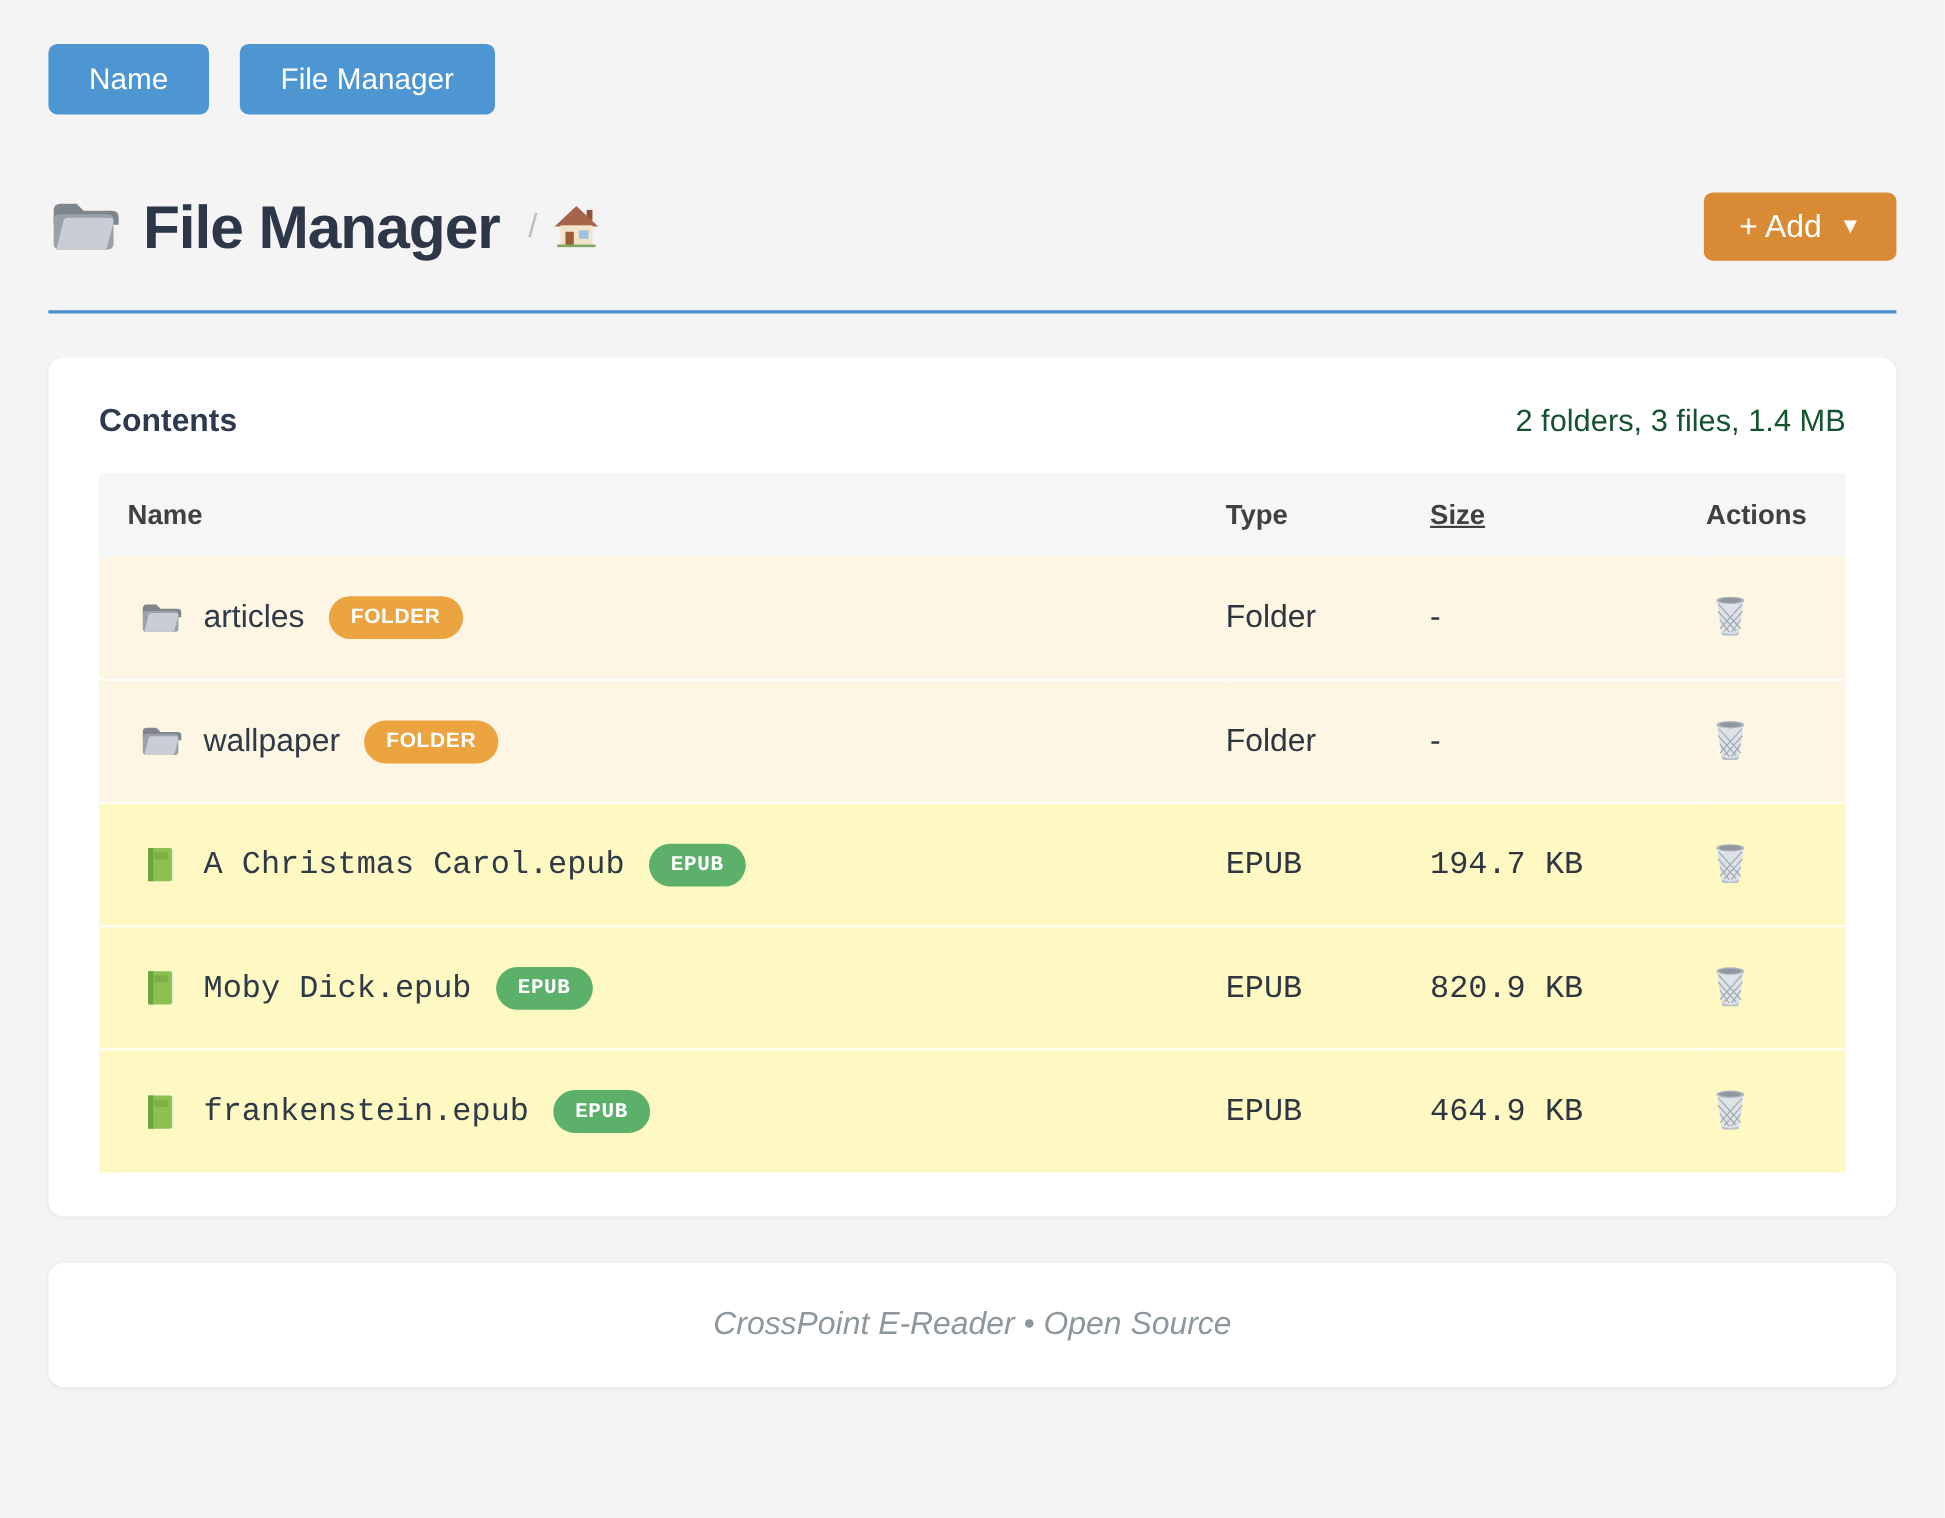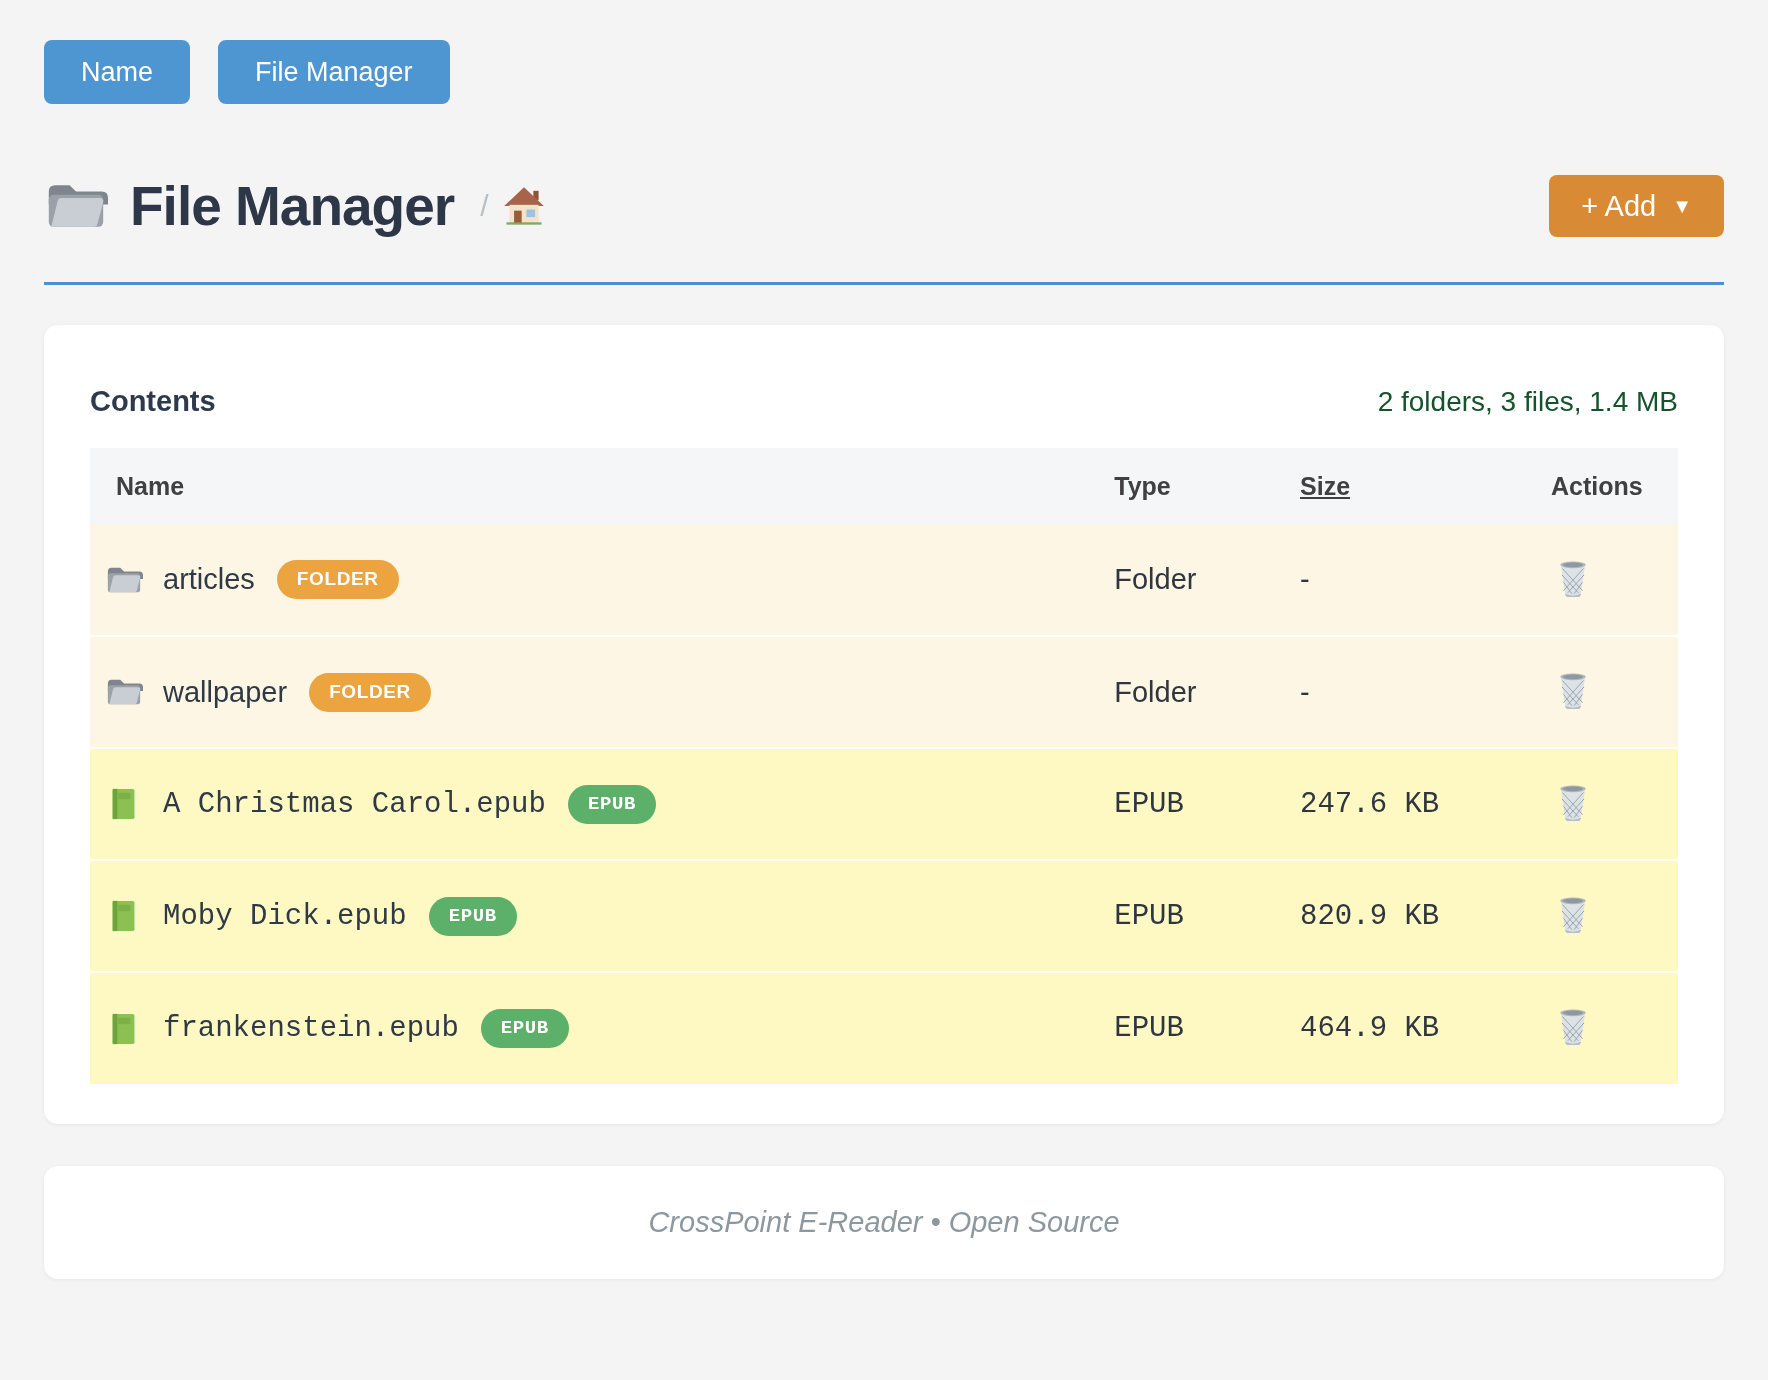--- a/index.html
+++ b/index.html
@@ -43,7 +43,7 @@
   }
   .contents-card { padding:42px 46px 40px 46px; }
   .card-head { display:flex; align-items:baseline; justify-content:space-between; margin-bottom:30px; }
-  .card-head h2 { font-size:29px; font-weight:700; color:#2d3a4d;margin-top:18px; }
+  .card-head h2 { font-size:29px; font-weight:700; color:#2d3a4d; }
   .summary { font-size:28px; color:#14532d; }
 
   table { width:100%; border-collapse:collapse; }

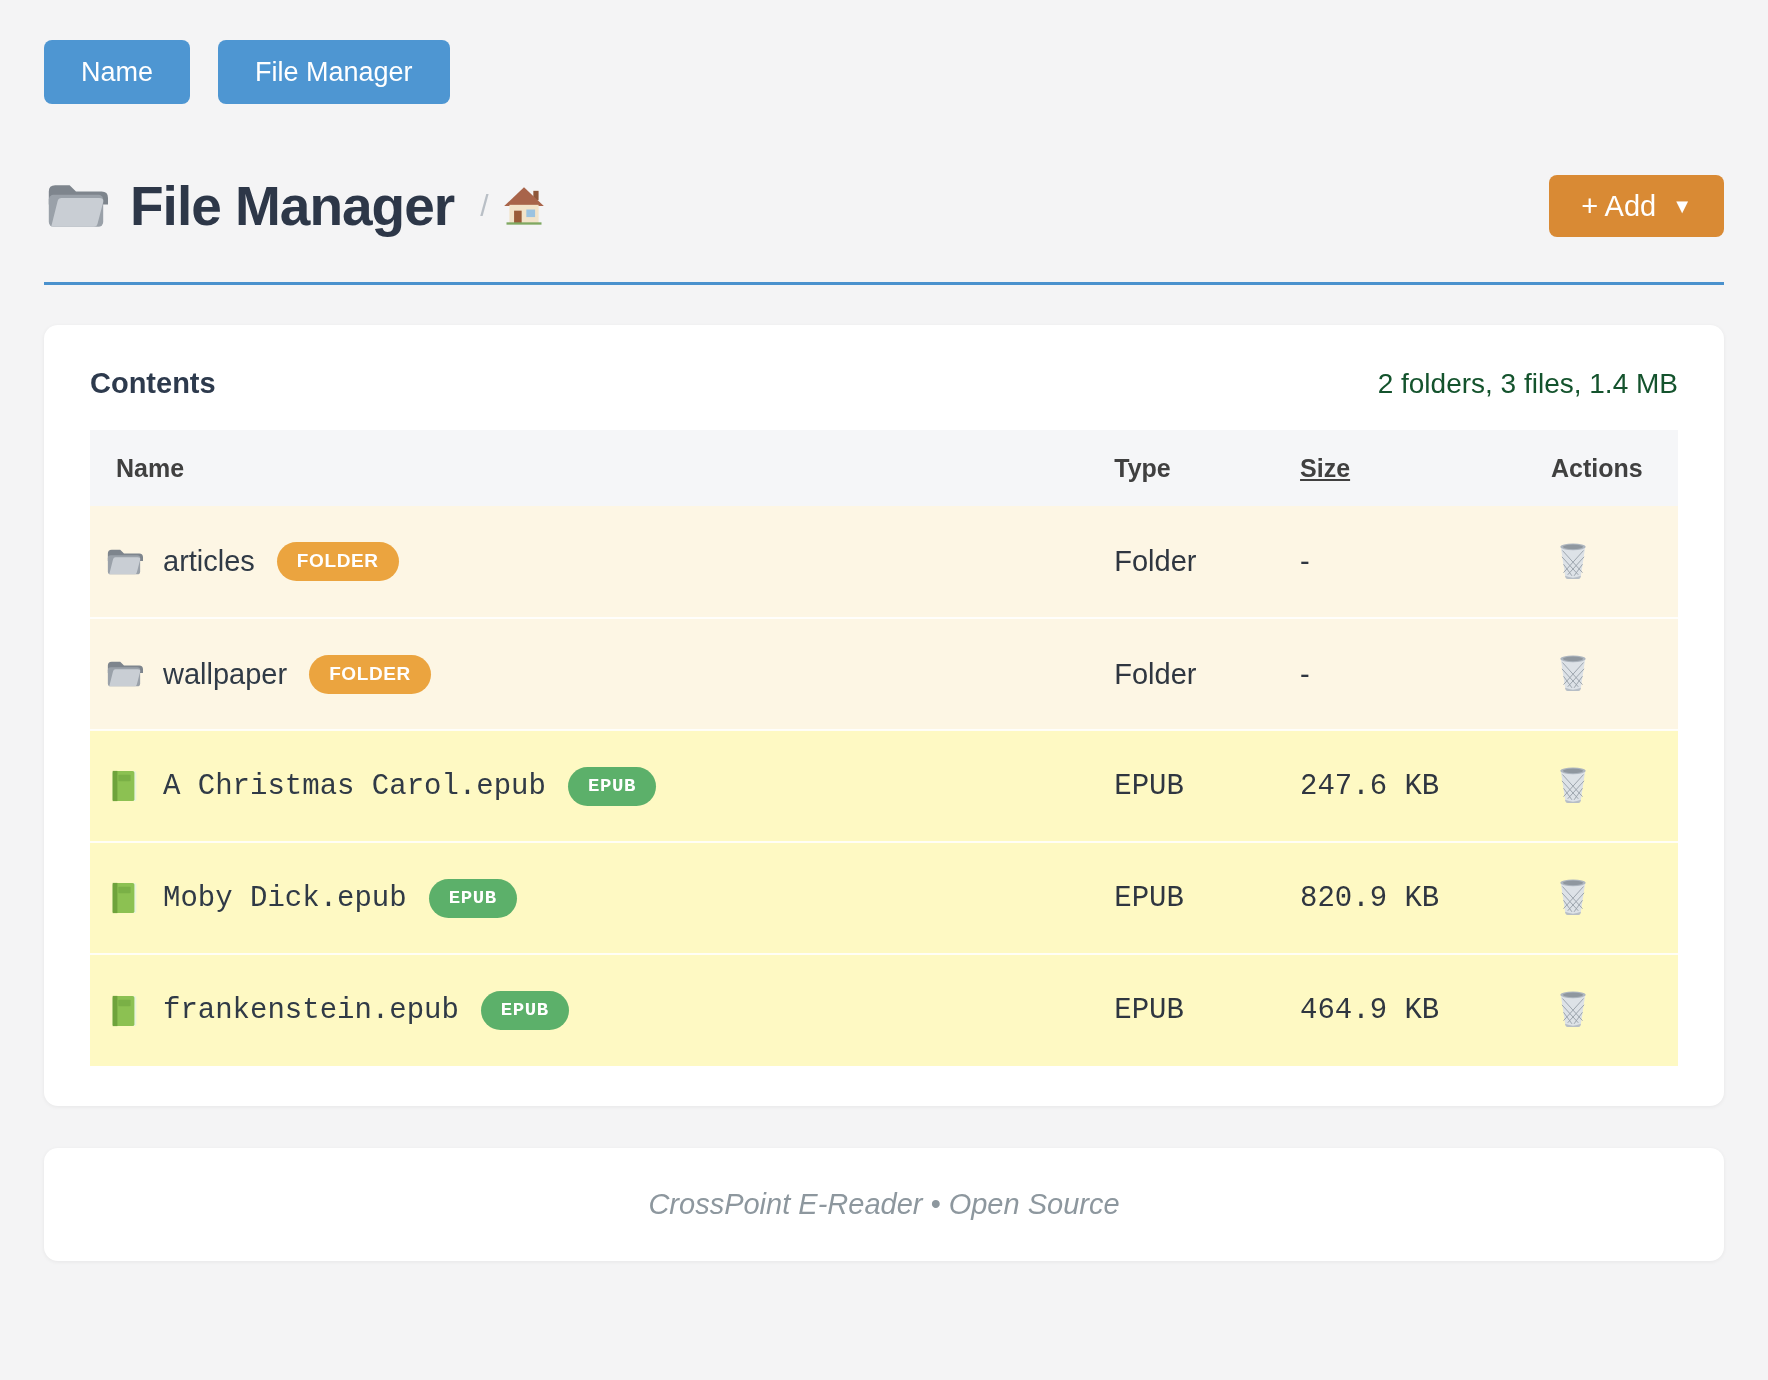--- a/index.html
+++ b/index.html
@@ -62,7 +62,7 @@
   .row-epub  { background:#fef9c3;font-family:Liberation Mono, monospace; }
 
   td { vertical-align:middle; }
-  .name-cell { padding-left:15px; }
+  .name-cell { padding-left:37px; }
   .name-inner { display:flex; align-items:center; }
   .row-icon svg { width:38px; height:34px; }
   .file-name { font-size:29px; color:#303a46; margin-left:20px; cursor:pointer; }

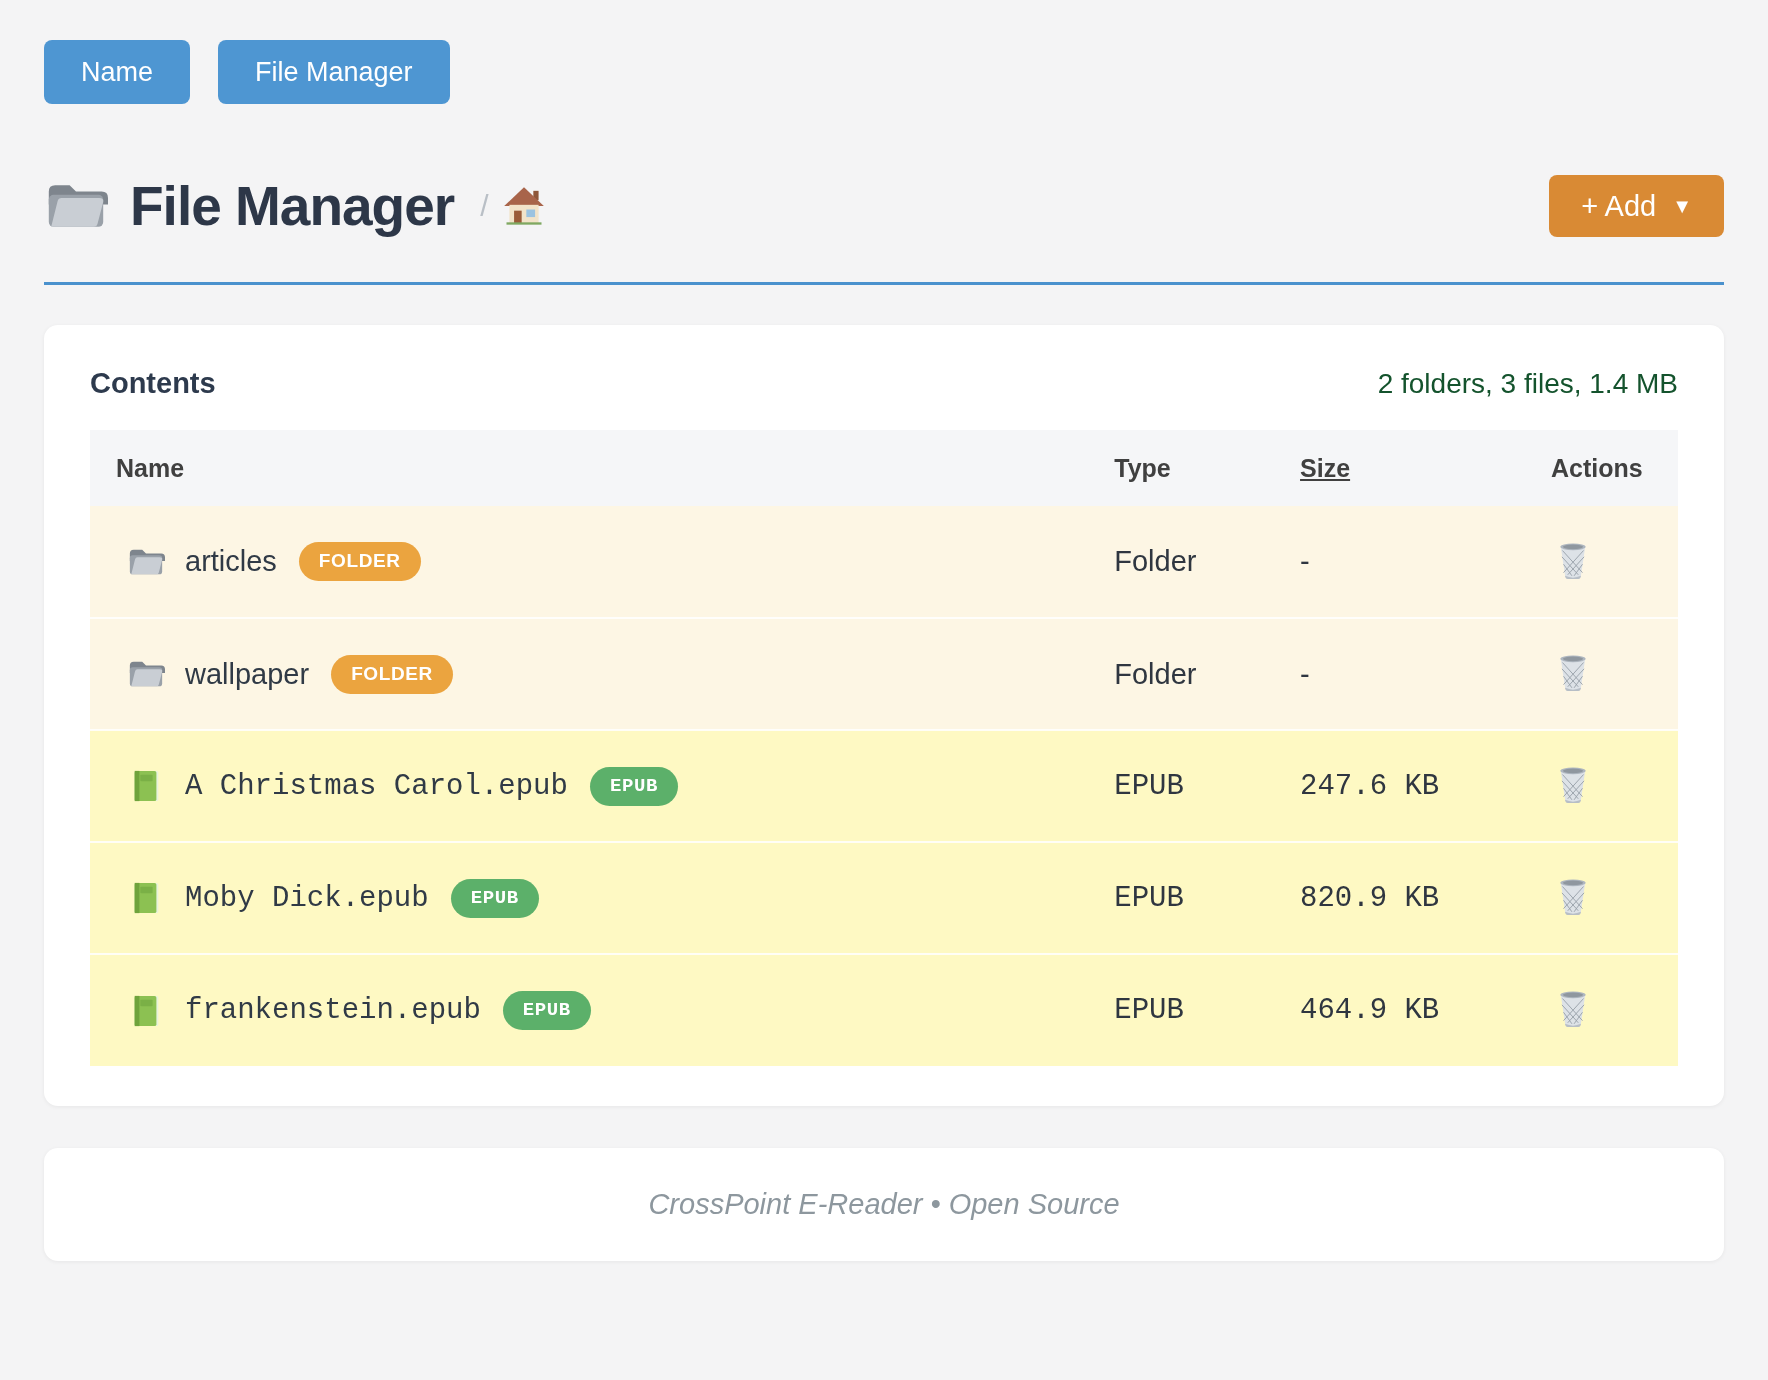--- a/index.html
+++ b/index.html
@@ -218,7 +218,7 @@
       </span>
     </td>
     <td class="type-cell">EPUB</td>
-    <td class="size-cell">247.6 KB</td>
+    <td class="size-cell">194.7 KB</td>
     <td class="actions-cell">
       <button class="trash-btn">
         <span class="icon">

